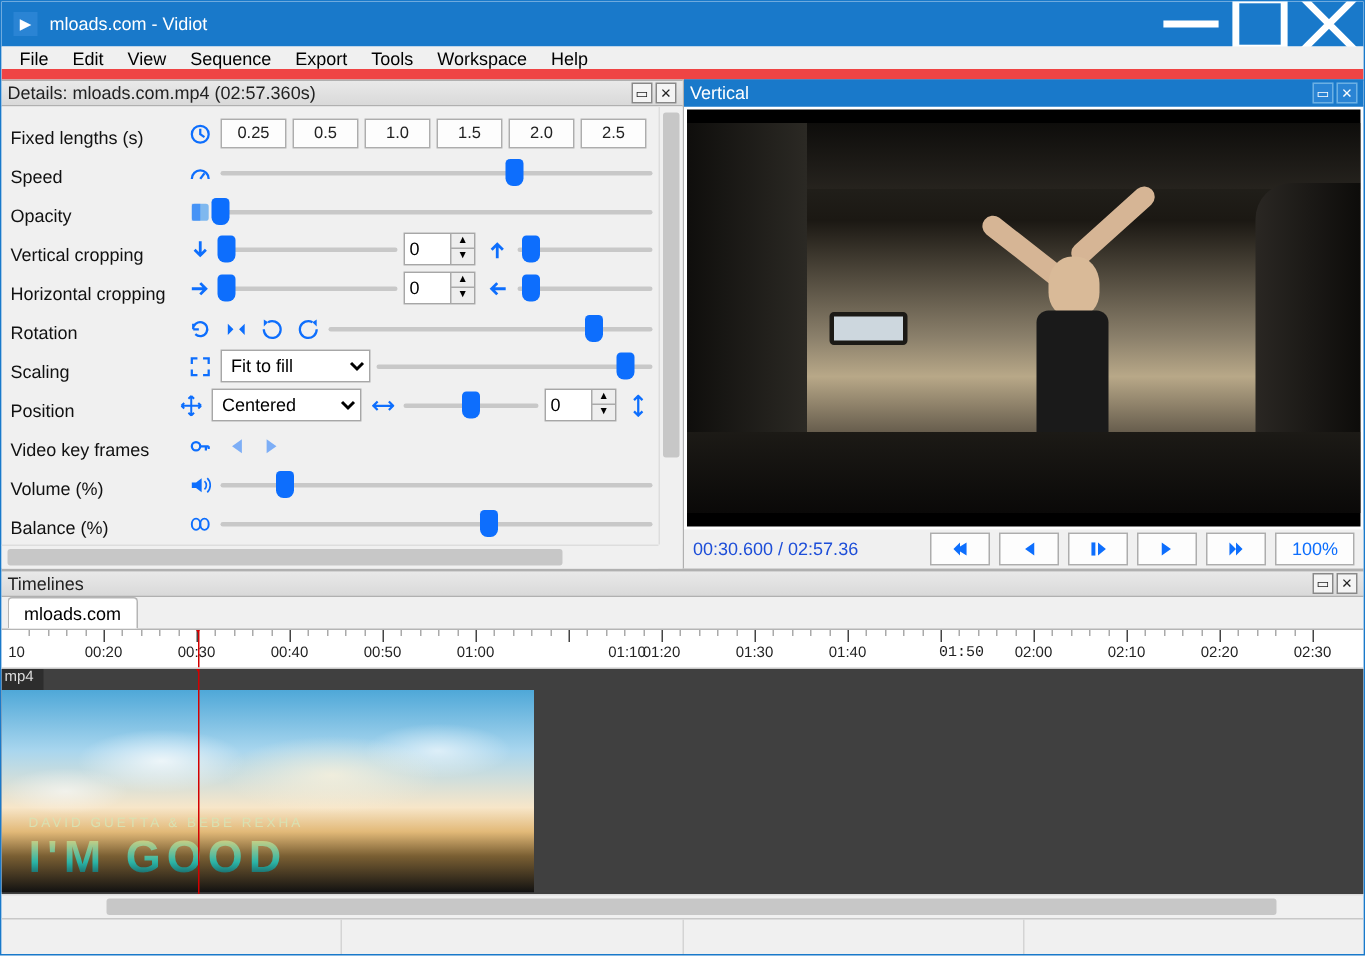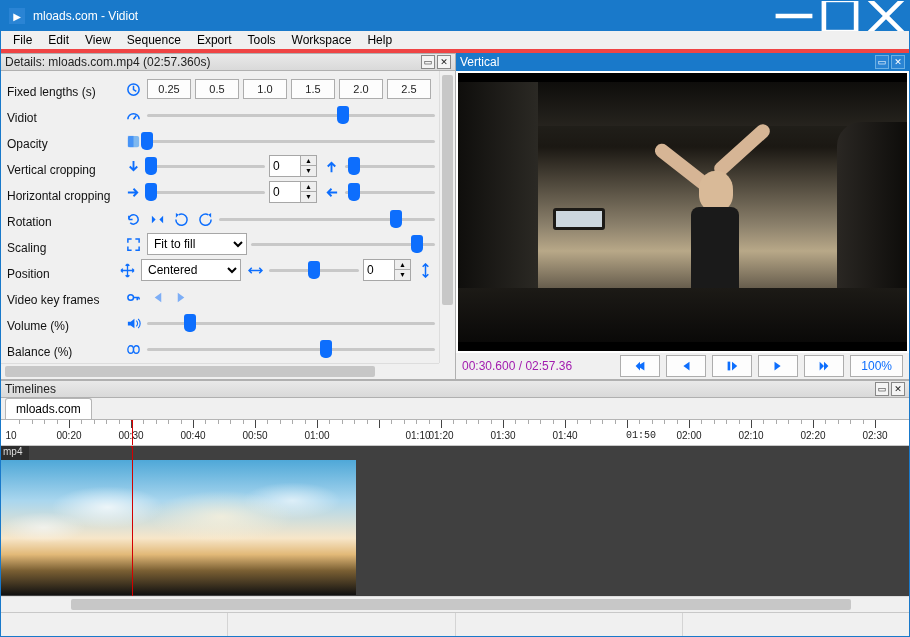--- a/index.html
+++ b/index.html
@@ -9,7 +9,7 @@
 .titlebar .title-text{flex:1;font-size:12px}
 .win-controls{display:flex;height:100%}
 .win-btn{width:46px;height:100%;display:flex;align-items:center;justify-content:center;color:#fff}
-.menubar{height:22px;background:#f0f0f0;border-bottom:4px solid #ef4444;display:flex;align-items:center;padding:0 4px}
+.menubar{height:22px;background:#f0f0f0;border-bottom:7px solid #ef4444;display:flex;align-items:center;padding:0 4px}
 .menu-item{padding:3px 8px}
 .workspace{display:flex;flex:1;min-height:0}
 .left-col{width:455px;display:flex;flex-direction:column;border-right:1px solid #b0b0b0}

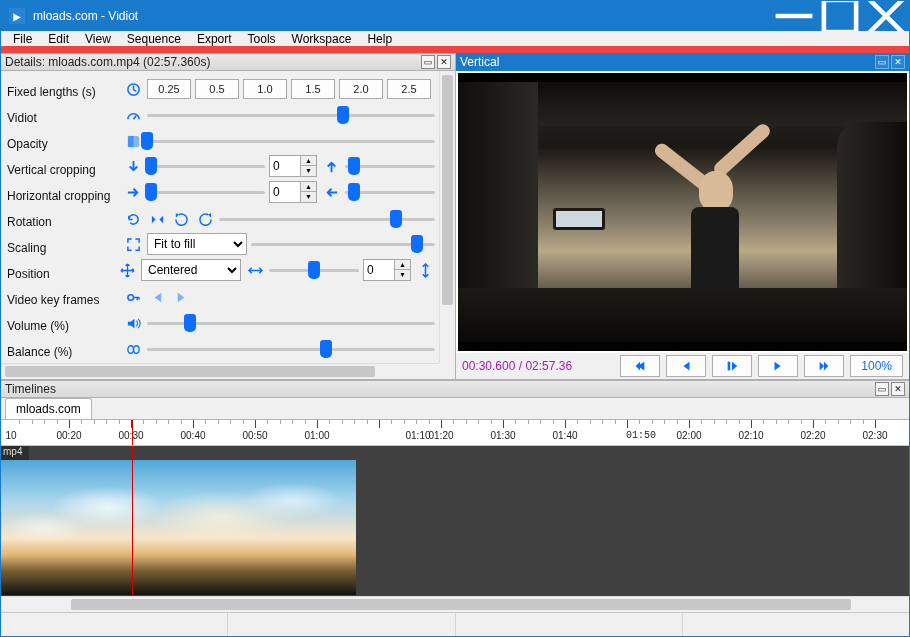--- a/index.html
+++ b/index.html
@@ -148,7 +148,7 @@
       </div>
 
       <div class="row">
-        <div class="label">Vidiot</div>
+        <div class="label">Speed</div>
         <div class="controls">
           <span class="iconbtn">
                 <svg viewBox="0 0 16 16">

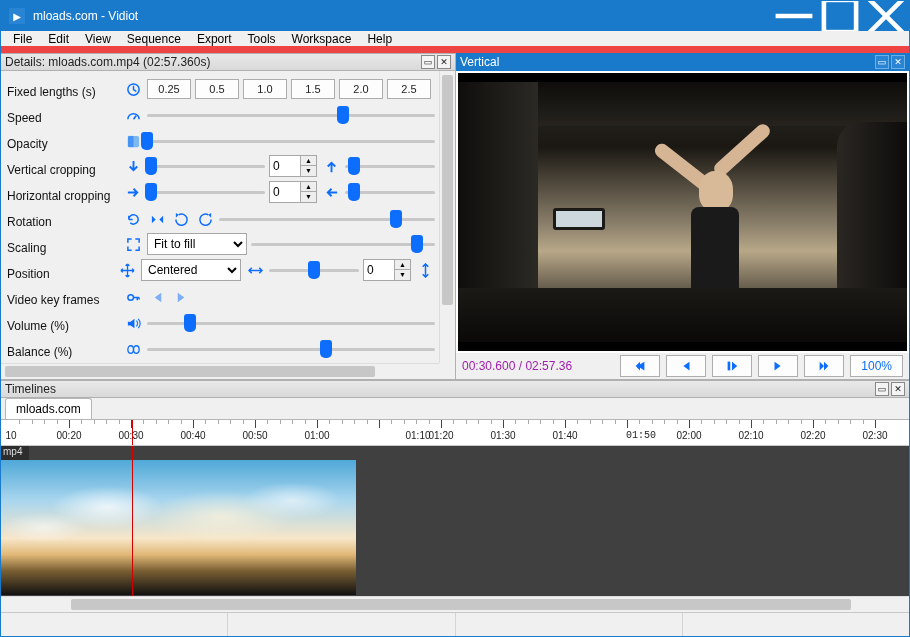--- a/index.html
+++ b/index.html
@@ -53,7 +53,7 @@
 .preview-img .roof{position:absolute;top:0;left:0;right:0;height:44px;background:linear-gradient(#0e0d0b,#26231e)}
 .preview-img .dash{position:absolute;bottom:0;left:0;right:0;height:54px;background:linear-gradient(#1c1a16,#0a0908)}
 .playback{height:26px;display:flex;align-items:center;gap:6px;padding:2px 6px;background:#f0f0f0}
-.timecode{flex:1;color:#a21caf}
+.timecode{flex:1;color:#1d4ed8}
 .pbutton{height:22px;min-width:40px;padding:0 10px;background:#fdfdfd;border:1px solid #adadad;display:flex;align-items:center;justify-content:center;color:#0d6efd}
 .pbutton svg{width:14px;height:14px}
 .right-col .panel{flex:1}

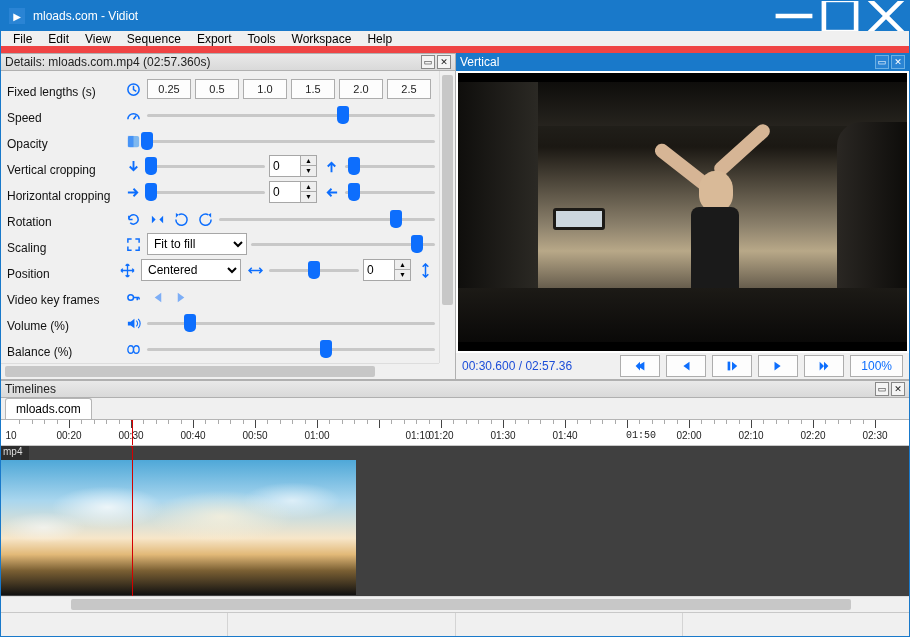--- a/index.html
+++ b/index.html
@@ -549,6 +549,10 @@
     <div class="clip">
       <div class="clip-bg"></div>
         <div class="clip-clouds"></div>
+      <div class="clip-txt">
+        <span class="small">DAVID GUETTA &amp; BEBE REXHA</span>
+        <span class="big">I'M GOOD</span>
+      </div>
     </div>
     <div class="playhead" style="left:131px"></div>
   </div>

